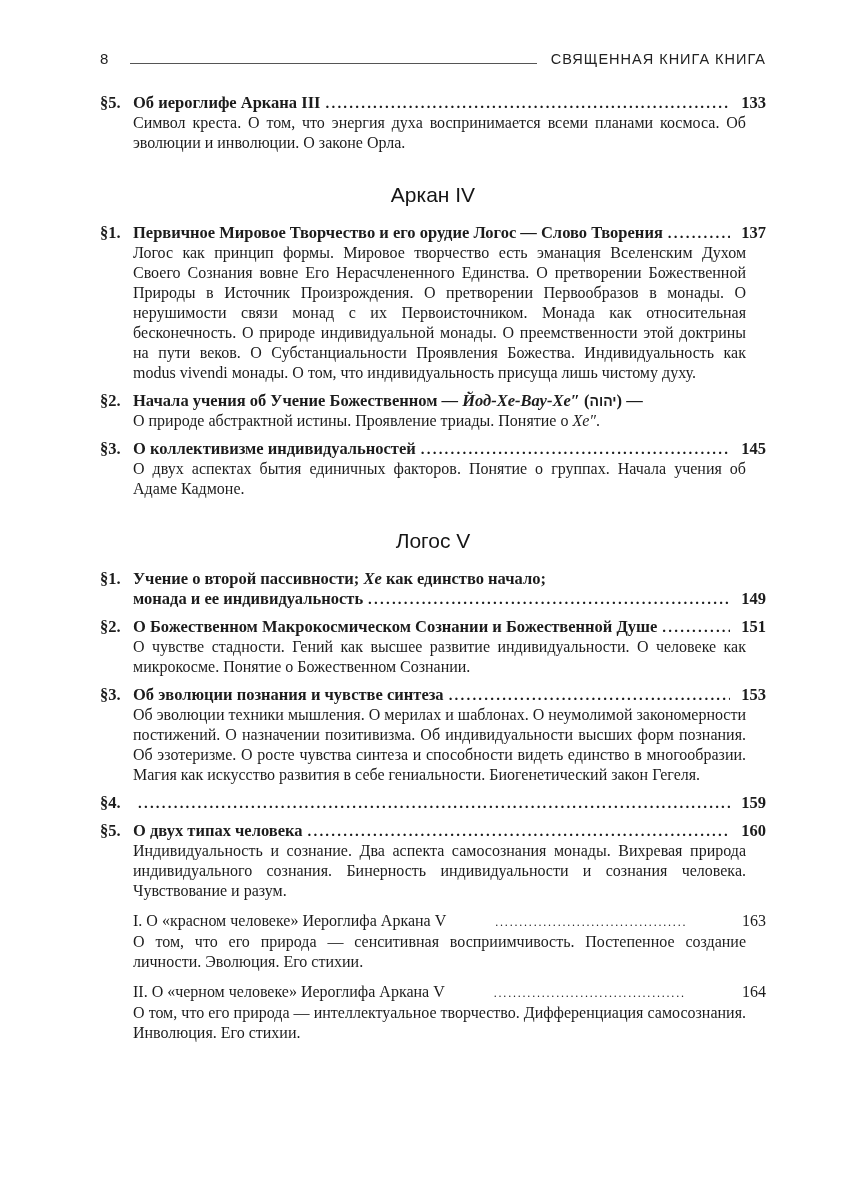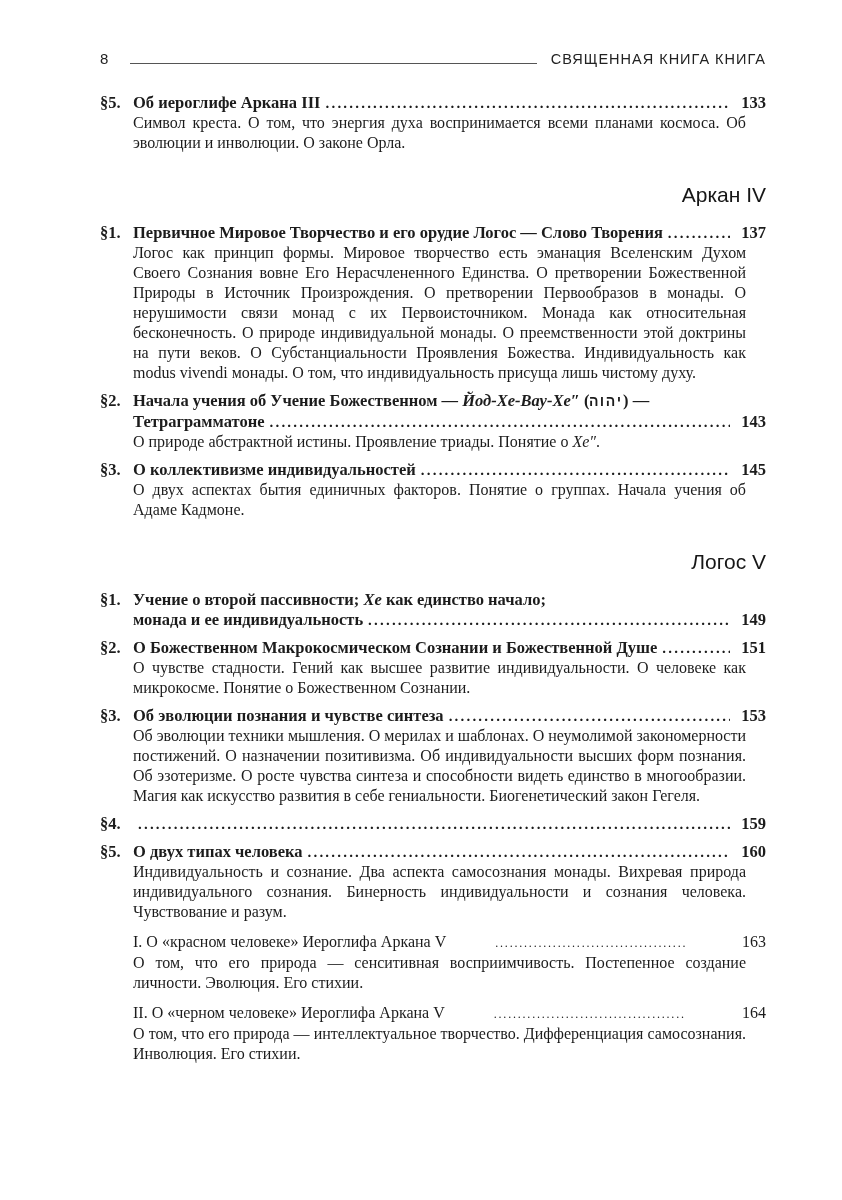--- a/index.html
+++ b/index.html
@@ -22,7 +22,7 @@
   
   .sec-heading {
     font-family: "Liberation Sans", "DejaVu Sans", sans-serif;
-    font-weight: 400; font-size: 21px; text-align: right;
+    font-weight: 400; font-size: 21px; text-align: center;
     margin: 30px 0 16px; color: #161616;
   }
 

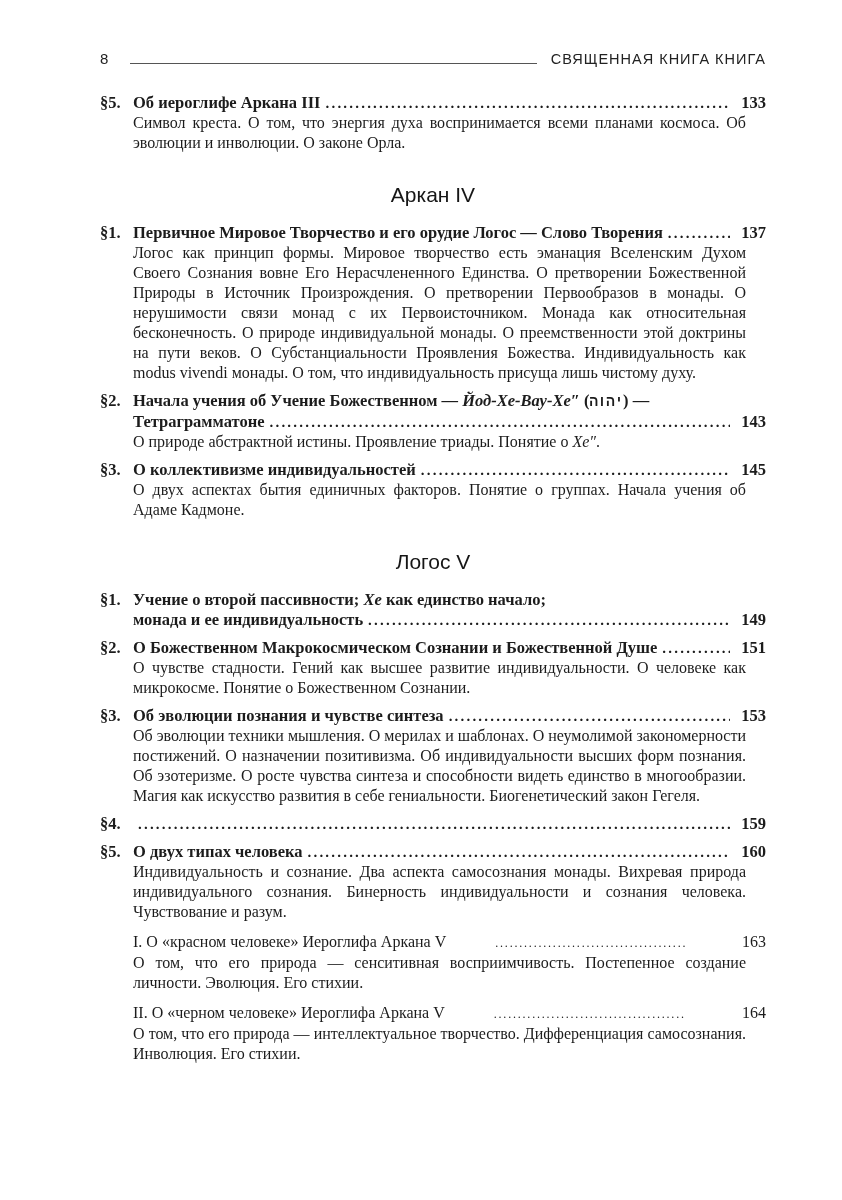--- a/index.html
+++ b/index.html
@@ -48,7 +48,7 @@
   .sub .trow { font-weight: normal; font-size: 16px; padding-left: 33px; gap: 44px; }
   .bi { font-style: italic; }
   .it { font-style: italic; }
-  .heb { font-family: Liberation Mono, monospace; font-size: 0.85em; }
+  .heb { font-family: Liberation Sans, sans-serif; font-size: 0.85em; }
 </style>
 </head>
 <body>

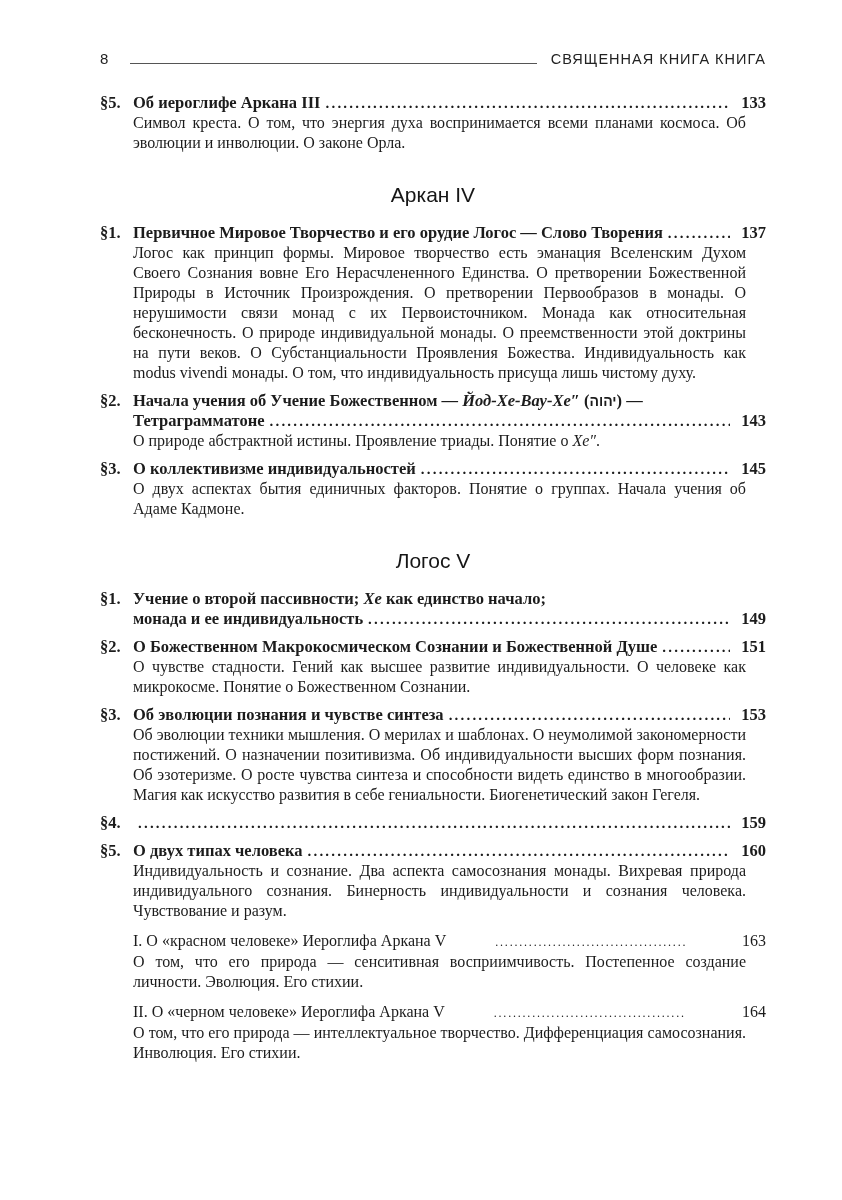--- a/index.html
+++ b/index.html
@@ -88,11 +88,6 @@
       <span class="num">§2.</span>
       <span class="ttl"><span>Начала учения об Учение Божественном — </span><span class="bi">Йод-Хе-Вау-Хе″</span><span> (</span><span class="heb">יהוה</span><span>) —</span></span>
     </div>
-    <div class="trow bold cont">
-      <span class="ttl">Тетраграмматоне</span>
-      <span class="leader"></span>
-      <span class="pg">143</span>
-    </div>
     <p class="desc"><span>О природе абстрактной истины. Проявление триады. Понятие о </span><span class="it">Хе″</span><span>.</span></p>
   </div>
 

